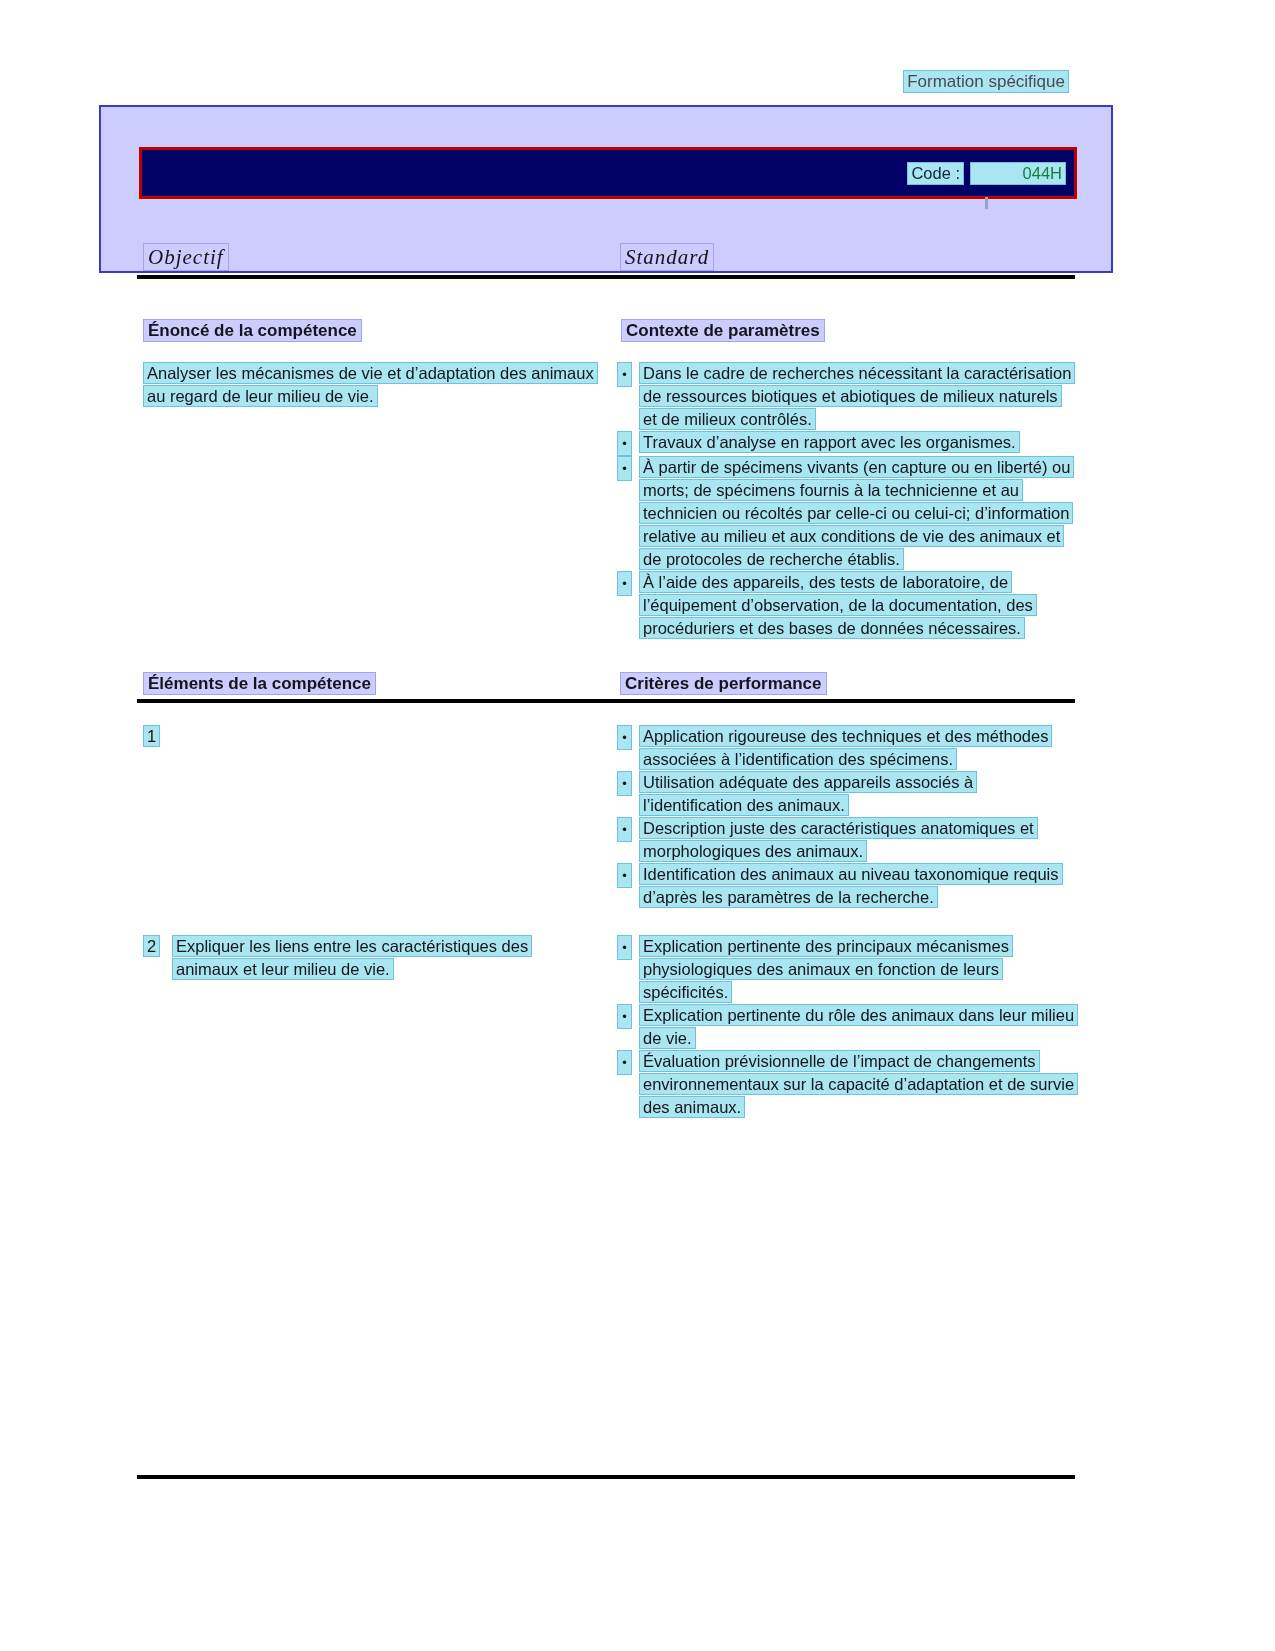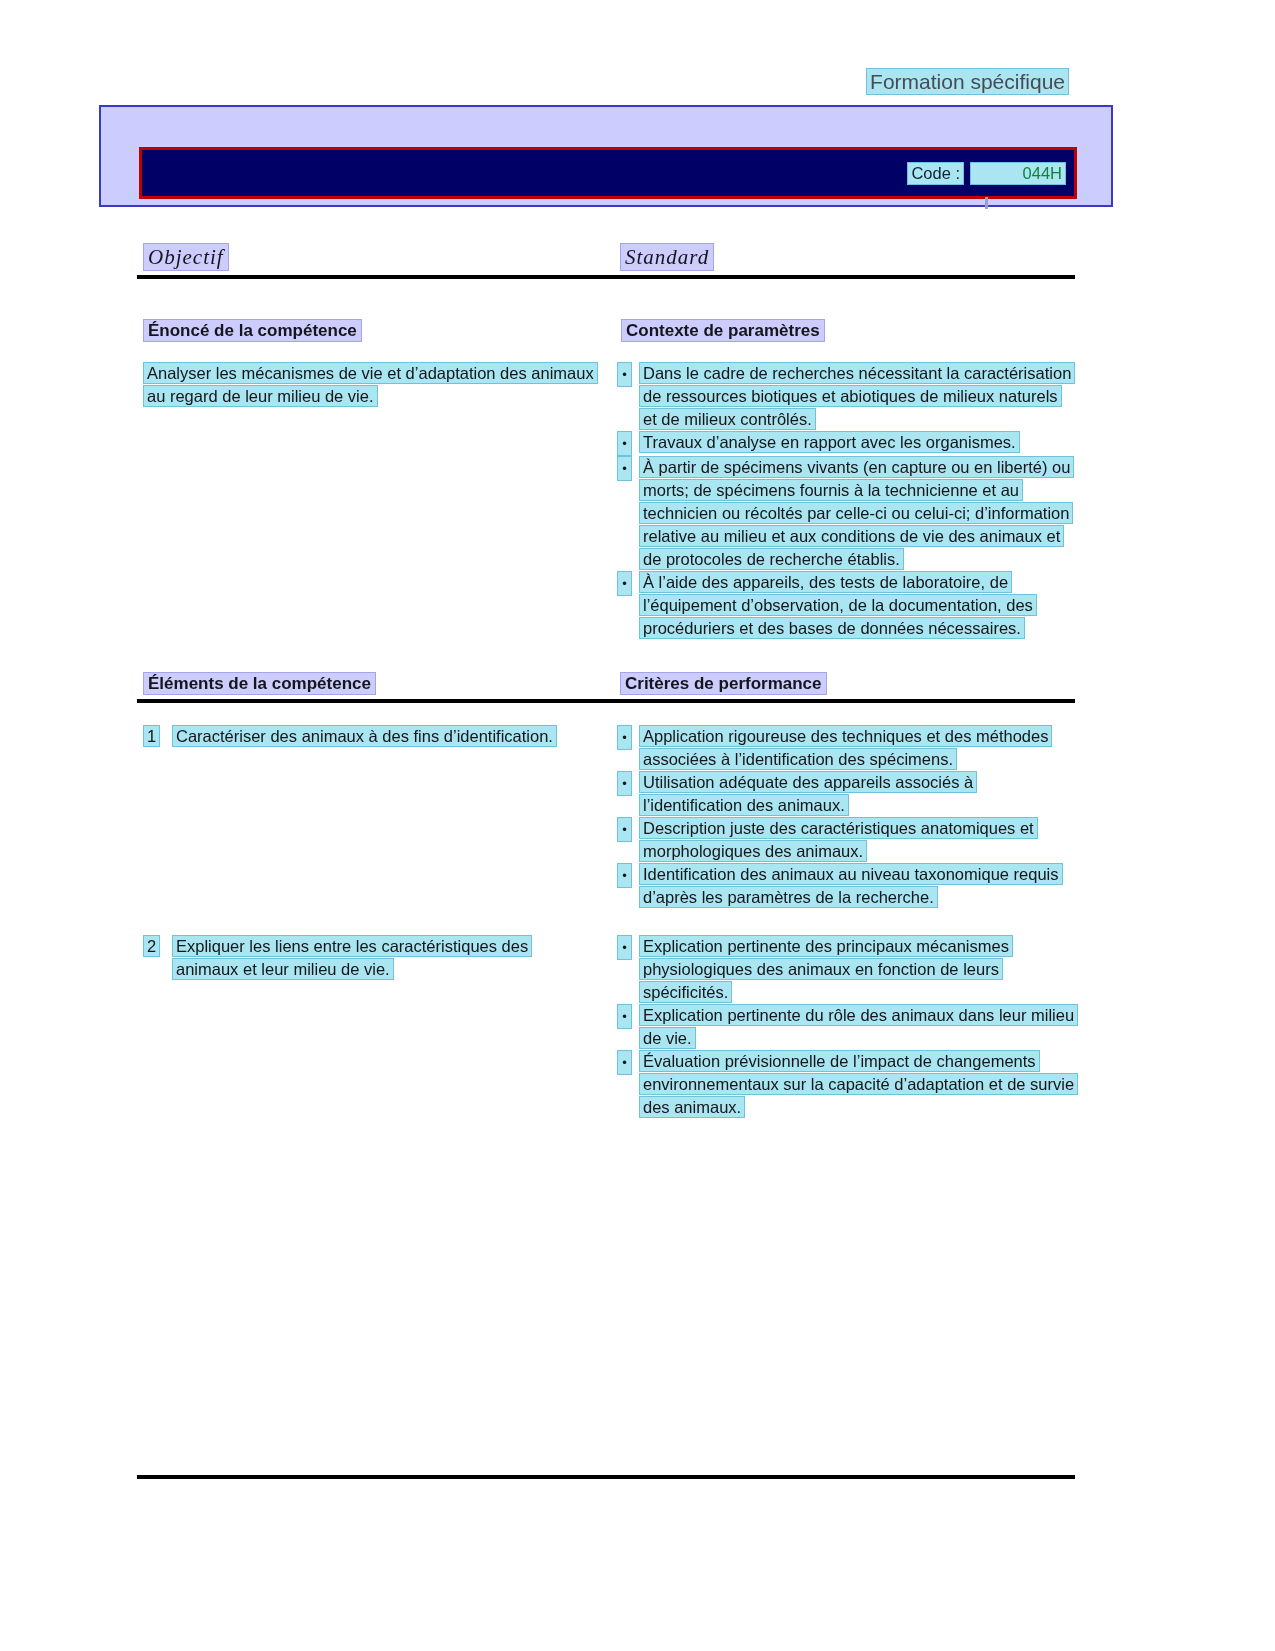--- a/index.html
+++ b/index.html
@@ -34,7 +34,7 @@
     position: absolute;
     top: 71px;
     right: 206px;
-    font-size: 21px;
+    font-size: 17px;
     line-height: 22px;
     color: #4a4a55;
   }

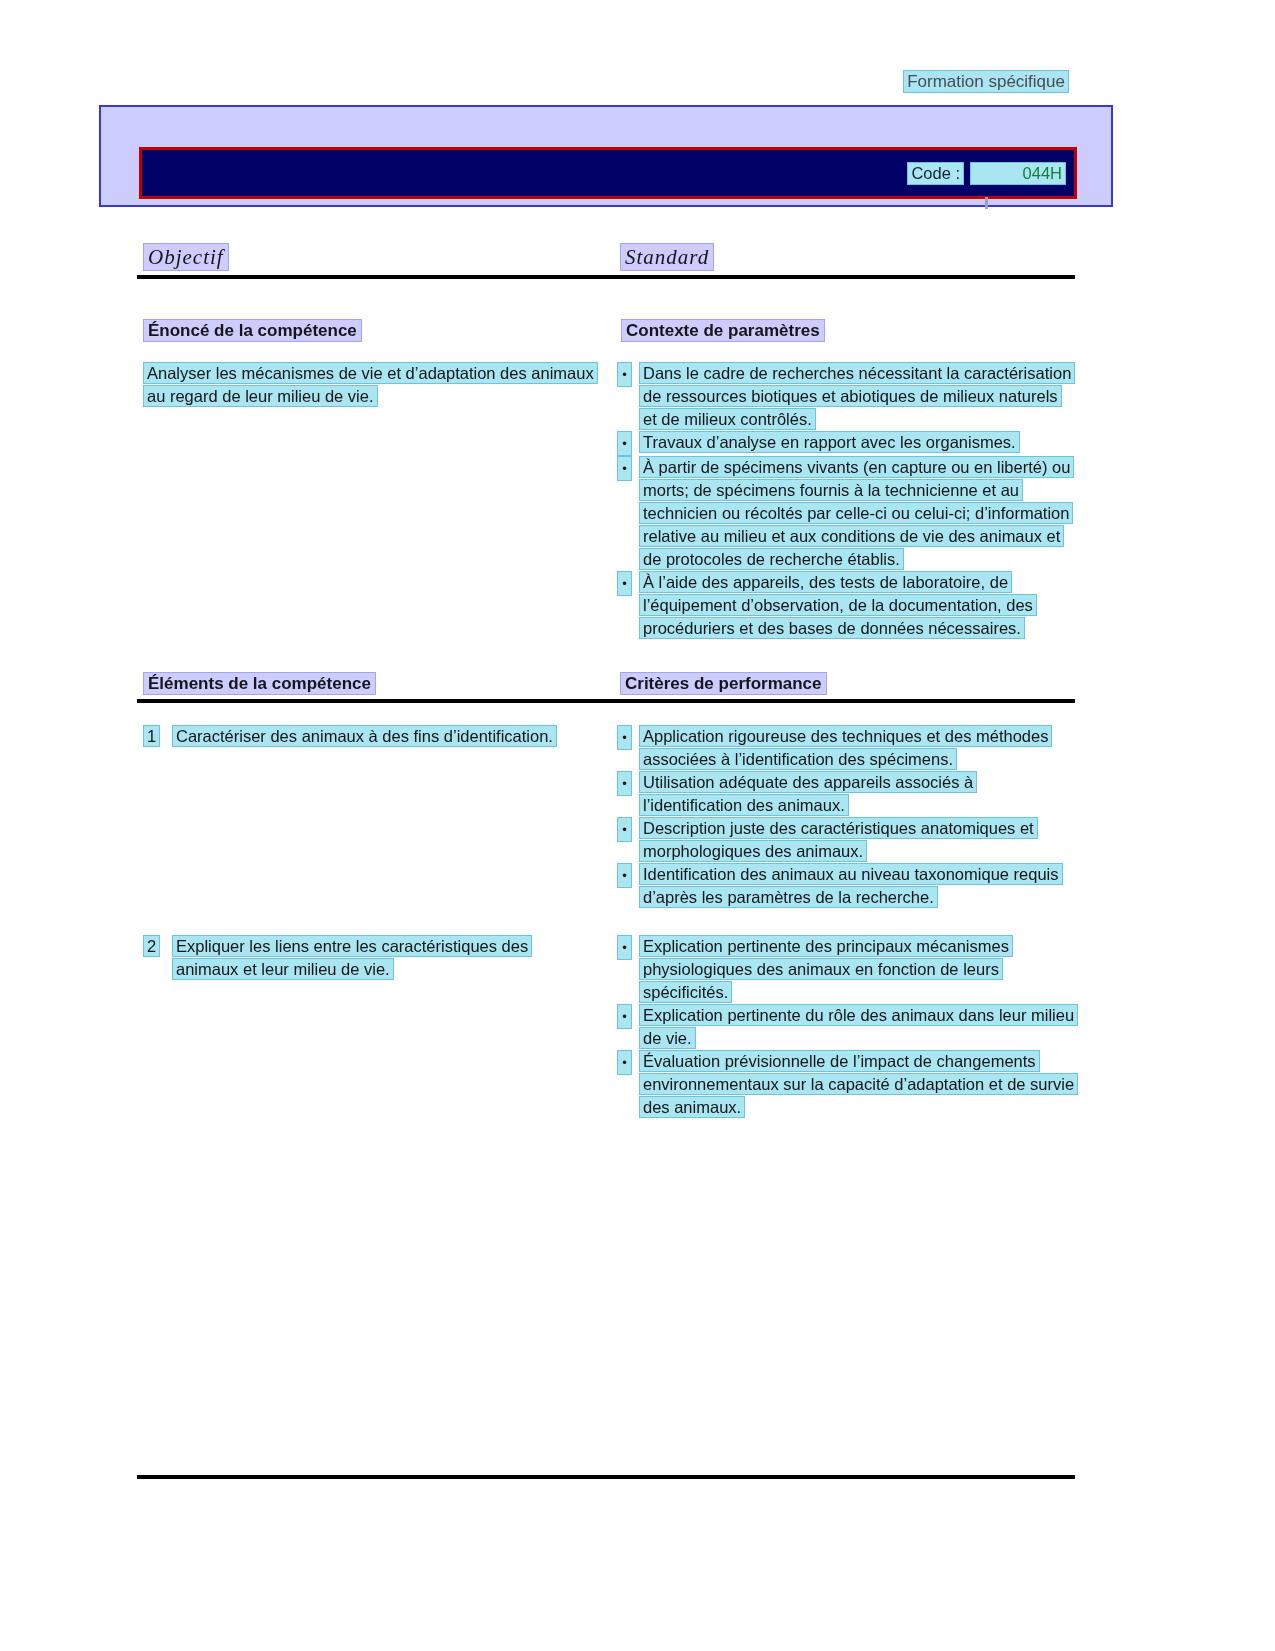--- a/index.html
+++ b/index.html
@@ -45,7 +45,7 @@
     top: 105px;
     left: 99px;
     width: 1014px;
-    height: 102px;
+    height: 168px;
     box-sizing: border-box;
     background: var(--banner_fill, #ccccff);
     border: 2px solid var(--banner_border, #3a3ac8);

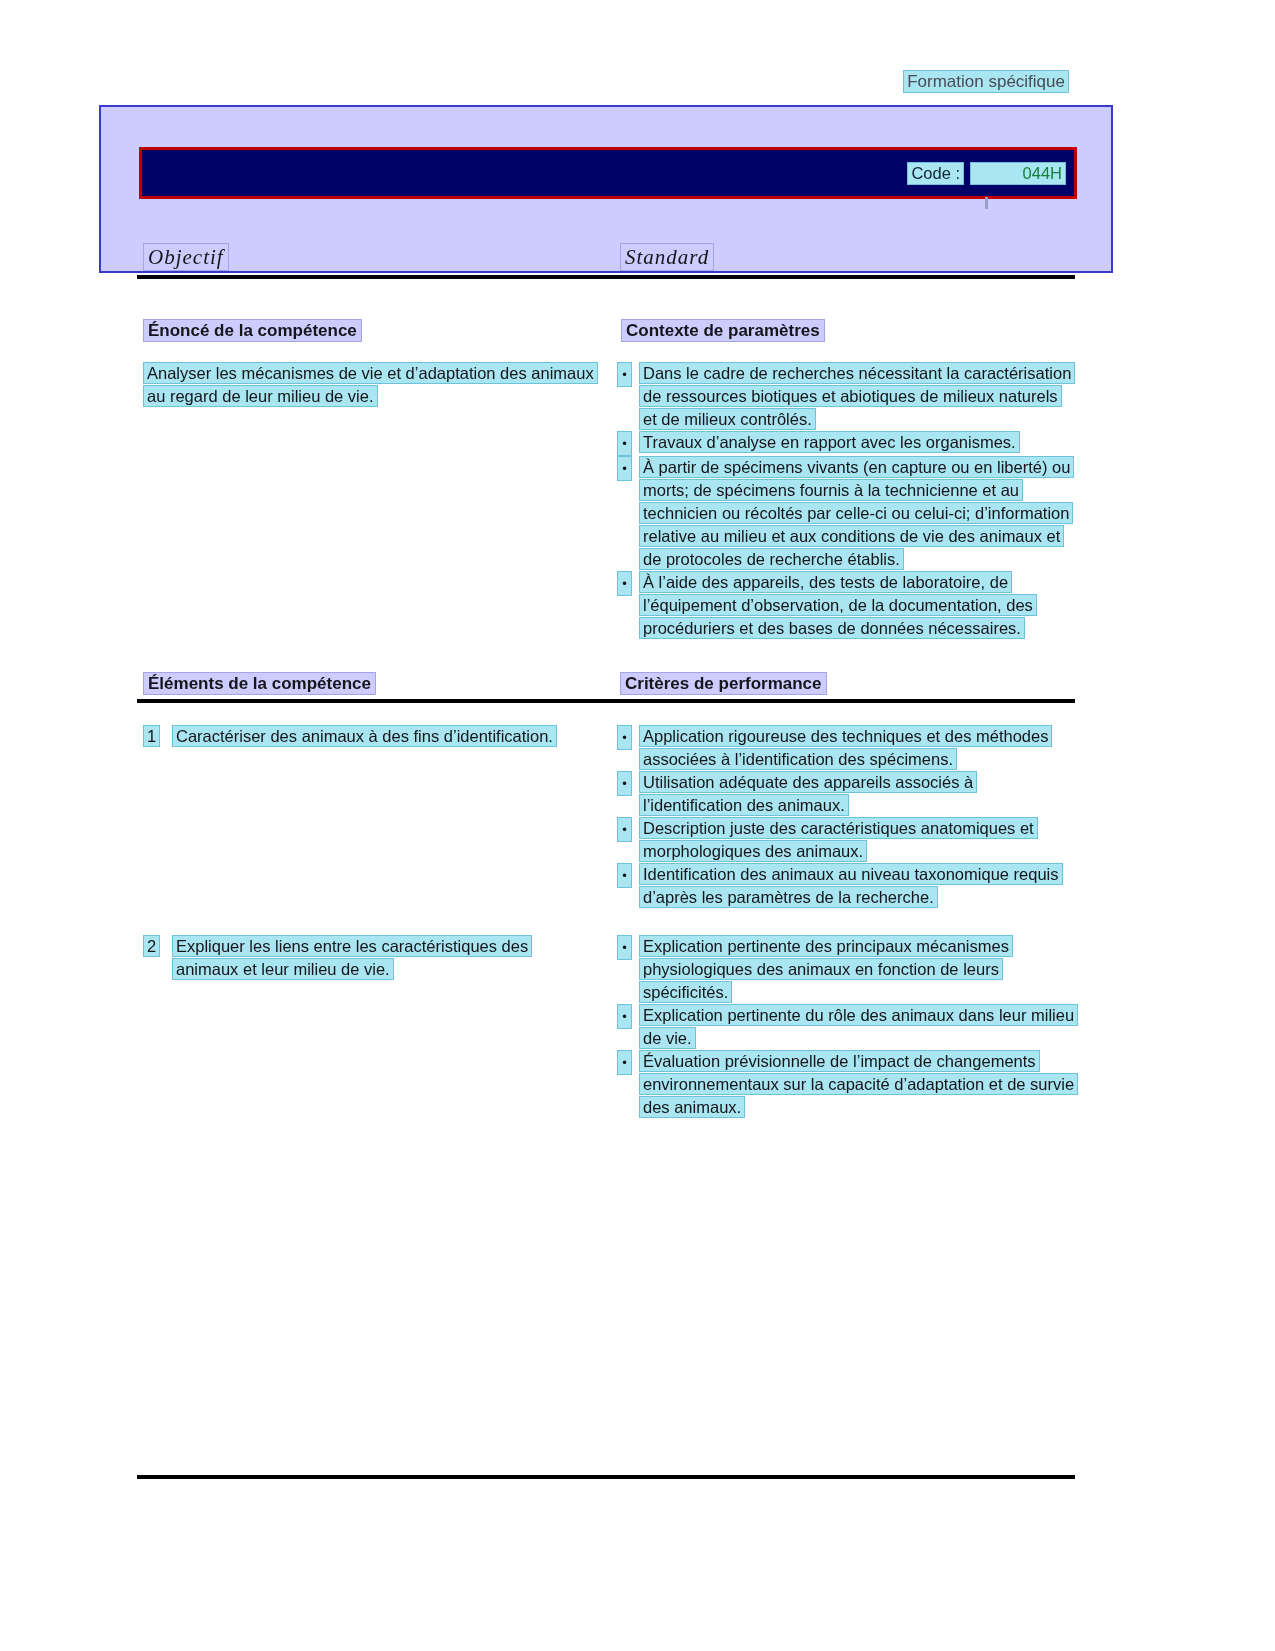--- a/index.html
+++ b/index.html
@@ -240,7 +240,6 @@
     <div class="two-col item-row one">
       <div class="item-left">
         <span class="item-number"><span class="hl">1</span></span>
-        <span class="item-text"><span class="hl">Caractériser des animaux à des fins d’identification.</span></span>
       </div>
       <ul class="bullets">
         <li>

